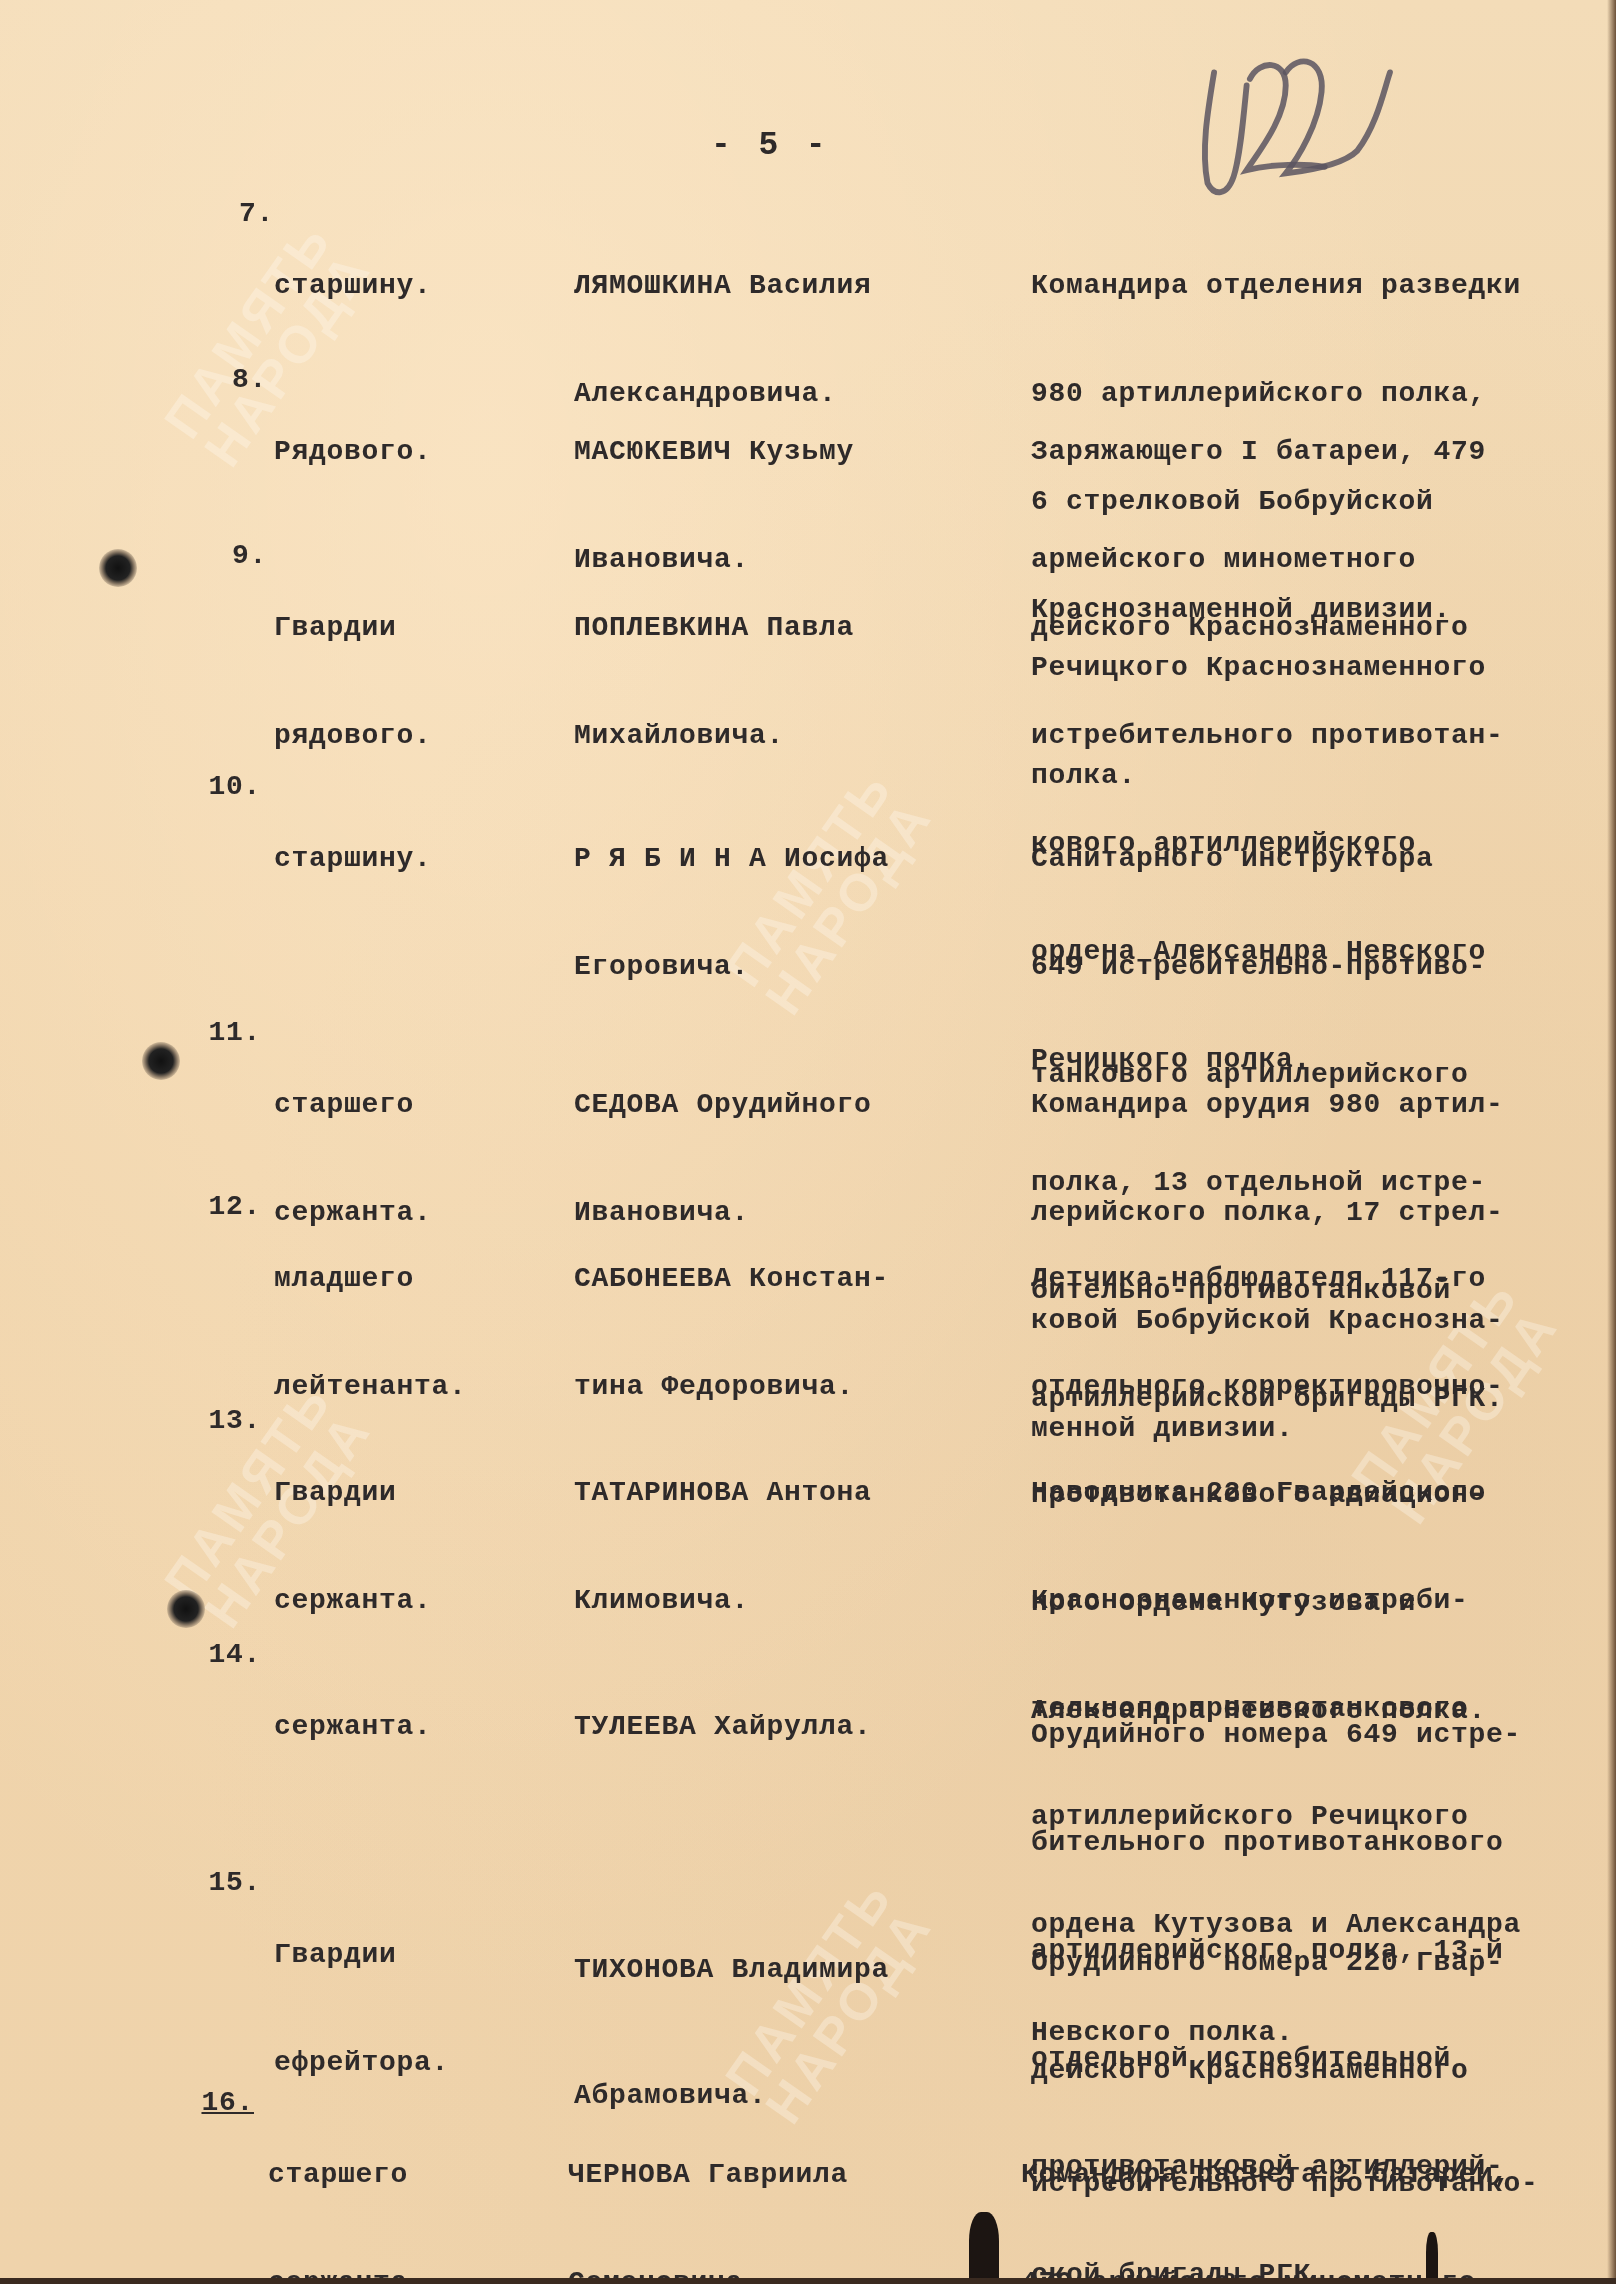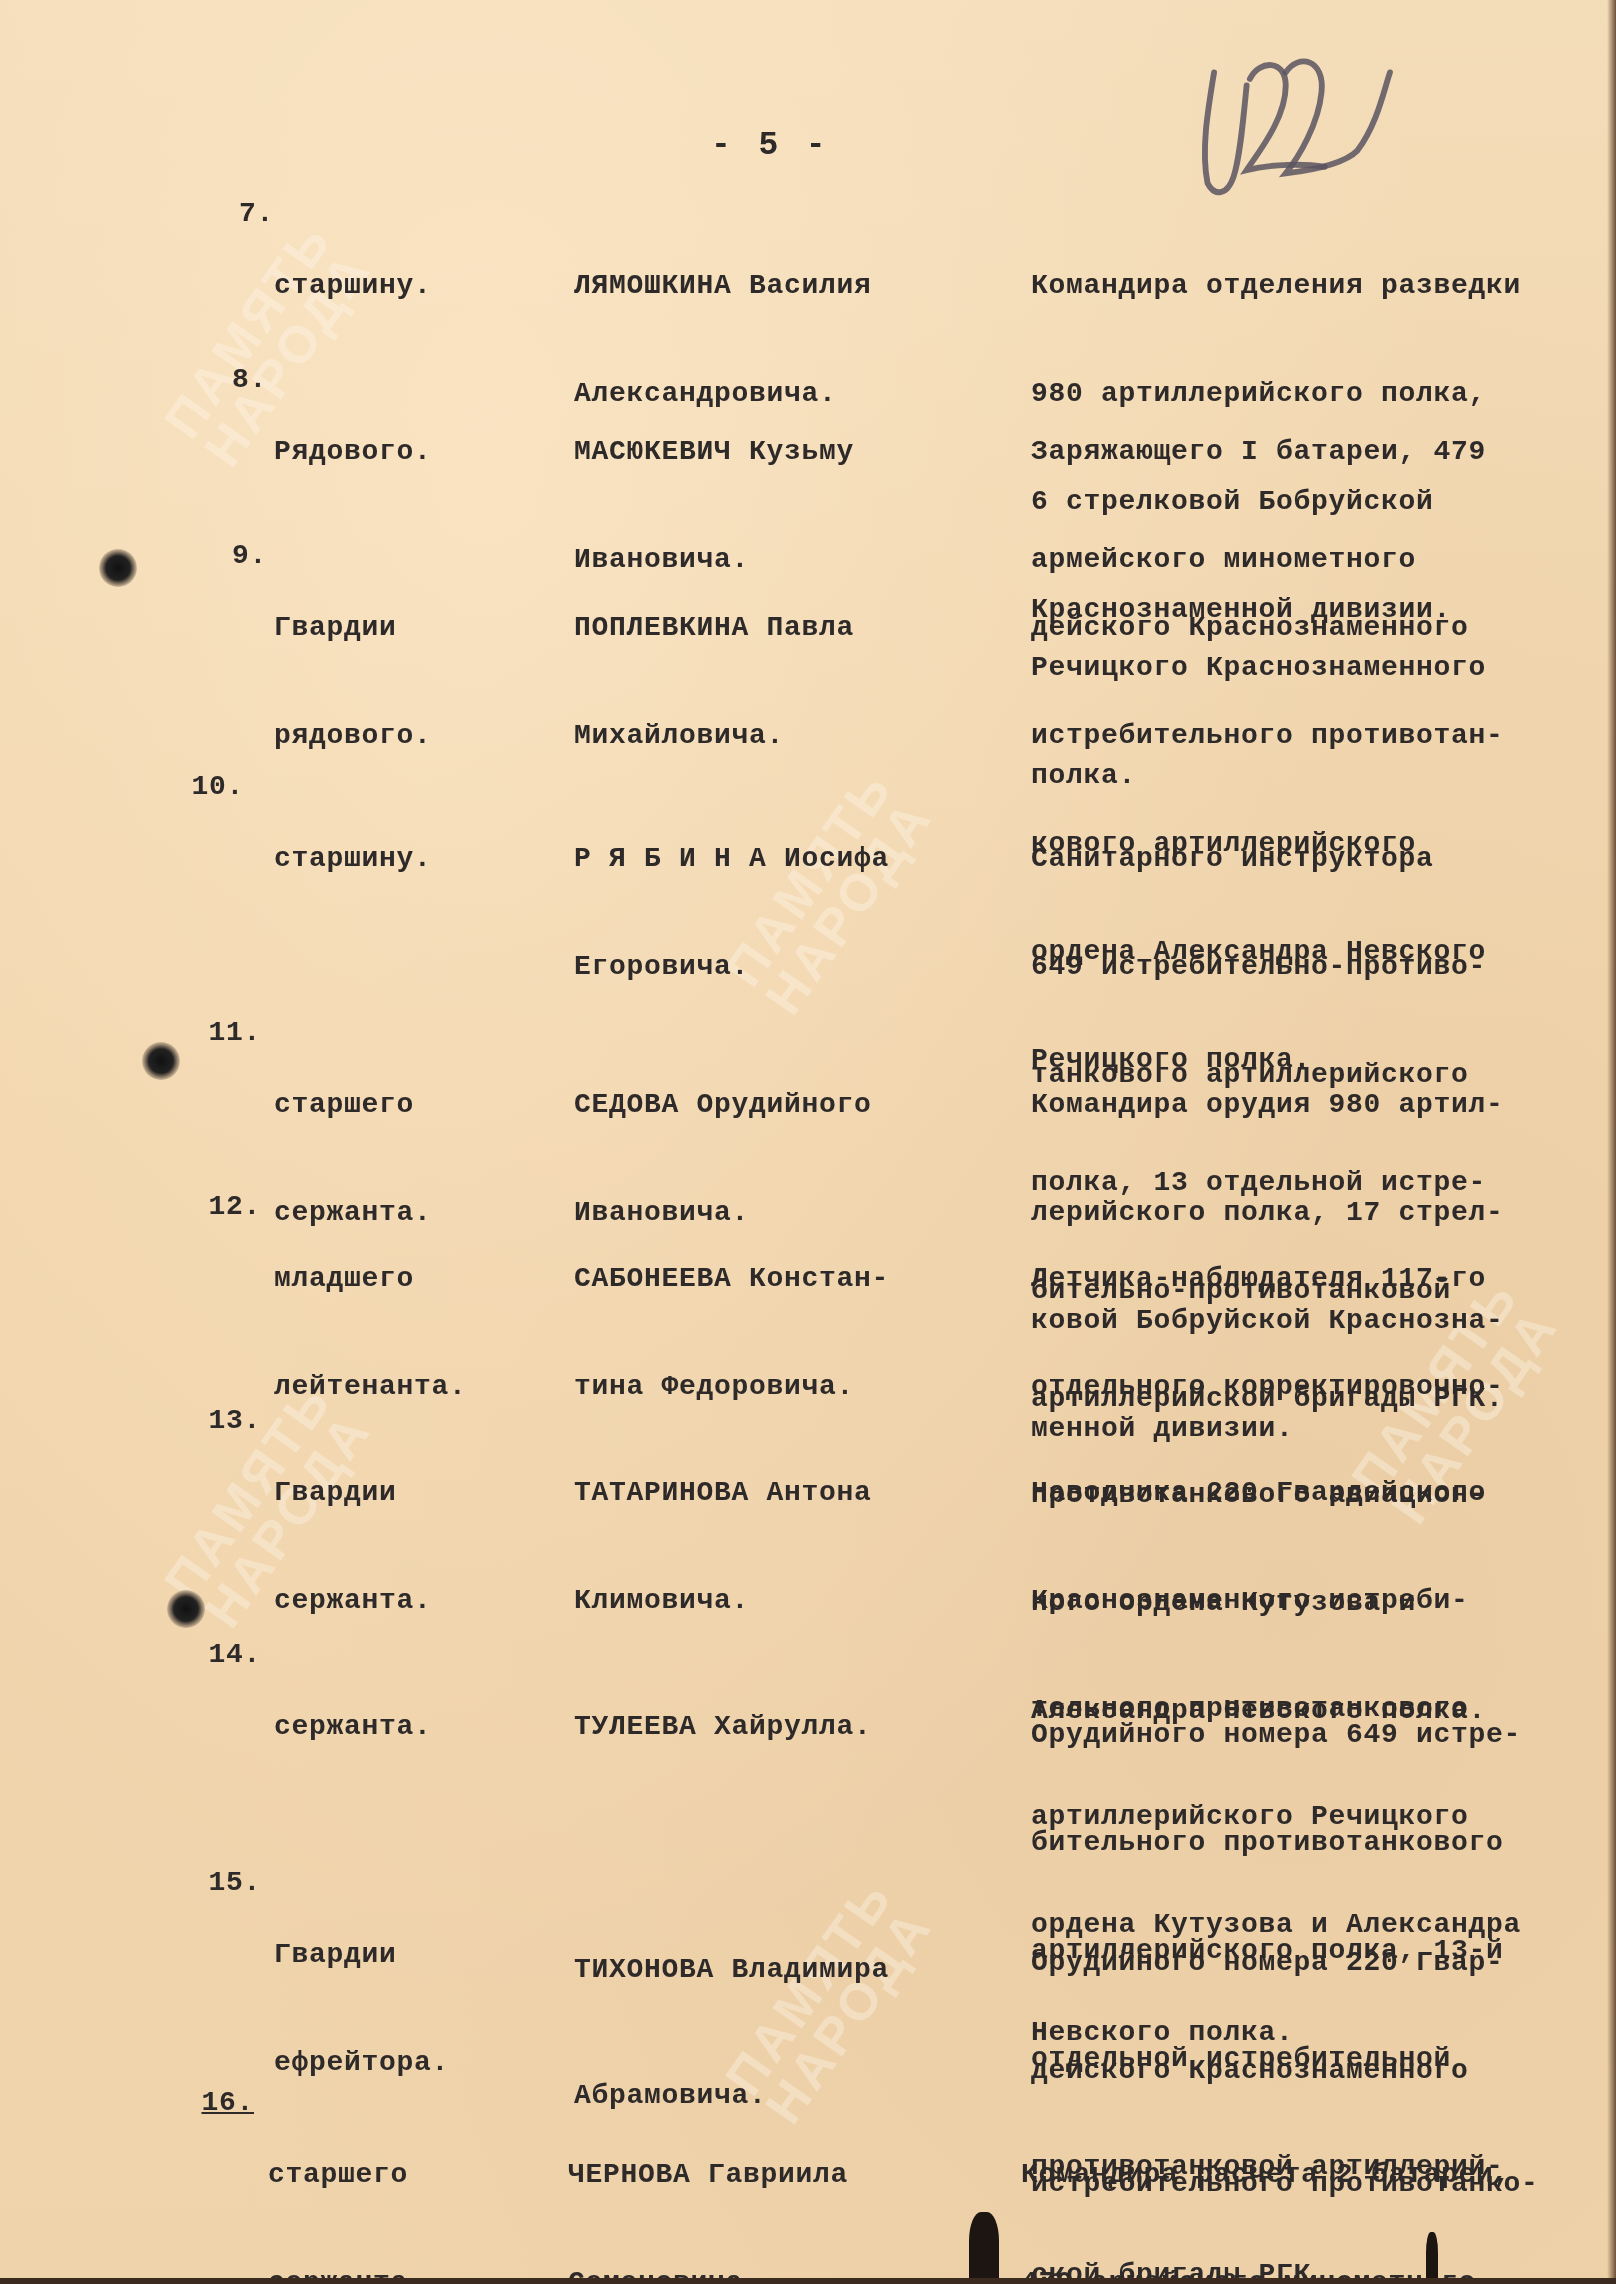--- a/index.html
+++ b/index.html
@@ -146,7 +146,7 @@
 </div>
 
 <div class="entry" style="top:769px;">
-  <div class="col-num" style="left:166px;">10.</div>
+  <div class="col-num" style="left:183px;">10.</div>
   <div class="col-rank">
     <span class="line">старшину.</span>
   </div>

